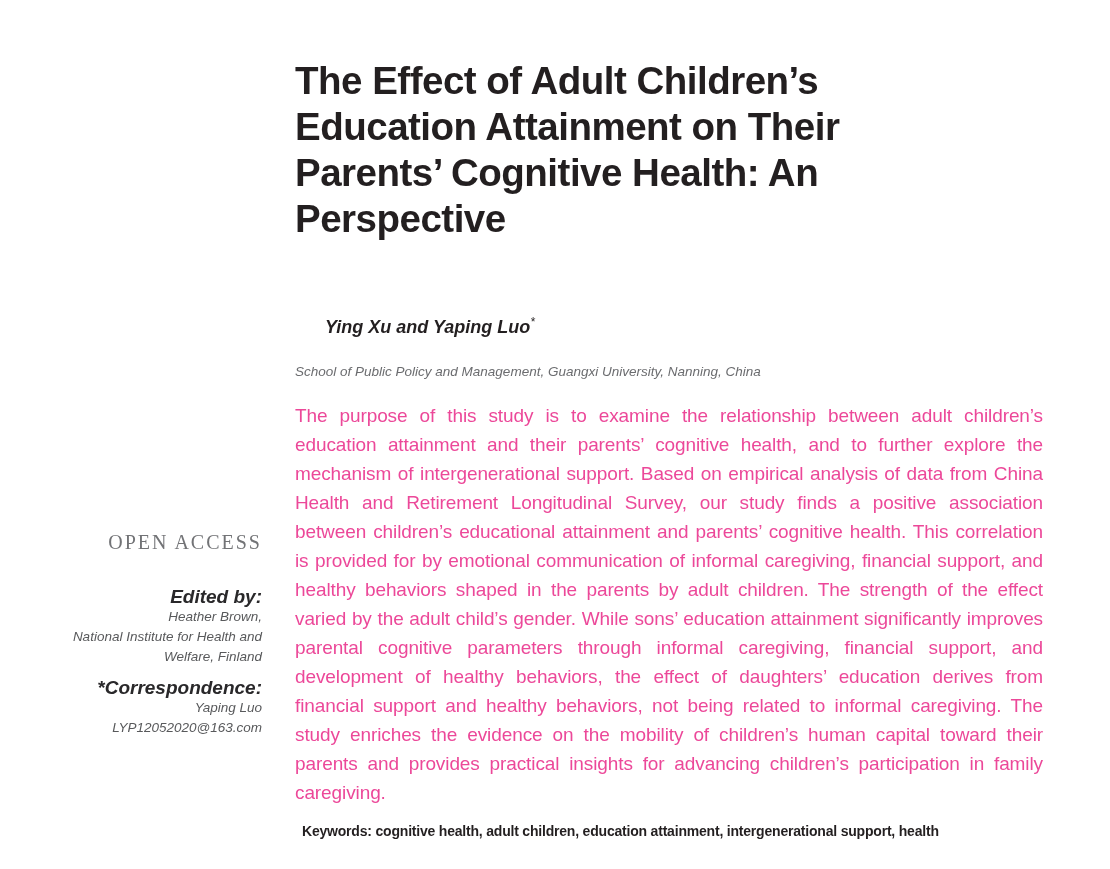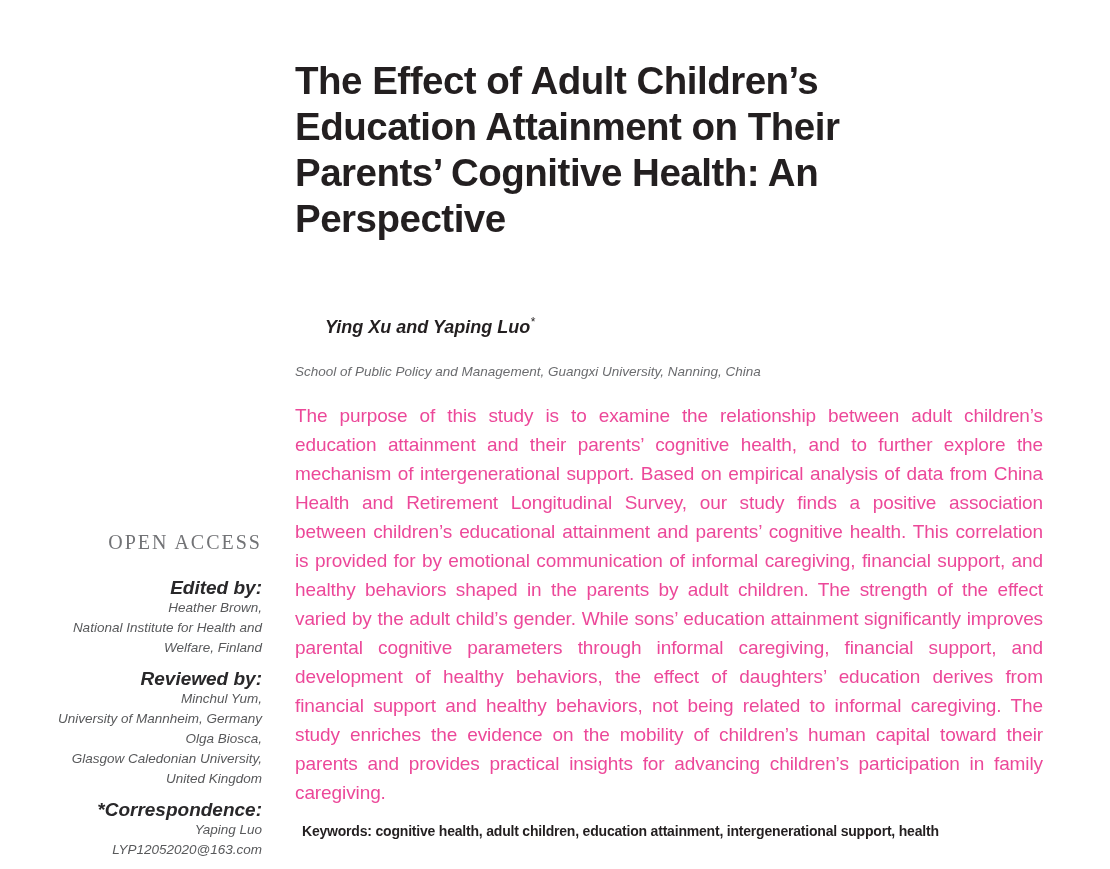--- a/index.html
+++ b/index.html
@@ -29,7 +29,7 @@
     font-size: 20px;
     letter-spacing: 2px;
     color: #727376;
-    margin-bottom: 24px;
+    margin-bottom: 33px;
     white-space: nowrap;
   }
   .side-group { margin-bottom: 11px; }

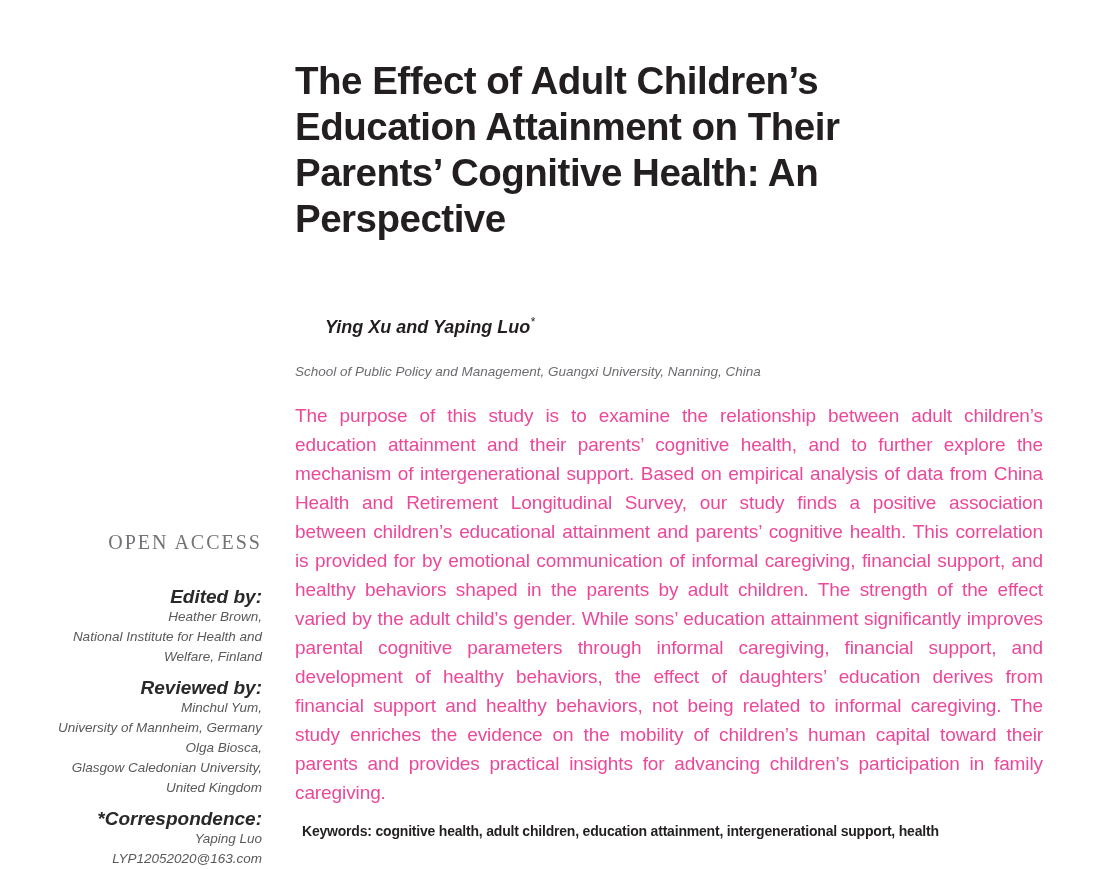--- a/index.html
+++ b/index.html
@@ -132,14 +132,6 @@
       <div class="side-line">Welfare, Finland</div>
     </div>
 
-    <div class="side-group">
-      <div class="side-label">Reviewed by:</div>
-      <div class="side-line">Minchul Yum,</div>
-      <div class="side-line">University of Mannheim, Germany</div>
-      <div class="side-line">Olga Biosca,</div>
-      <div class="side-line">Glasgow Caledonian University,</div>
-      <div class="side-line">United Kingdom</div>
-    </div>
 
     <div class="side-group">
       <div class="side-label">*Correspondence:</div>

